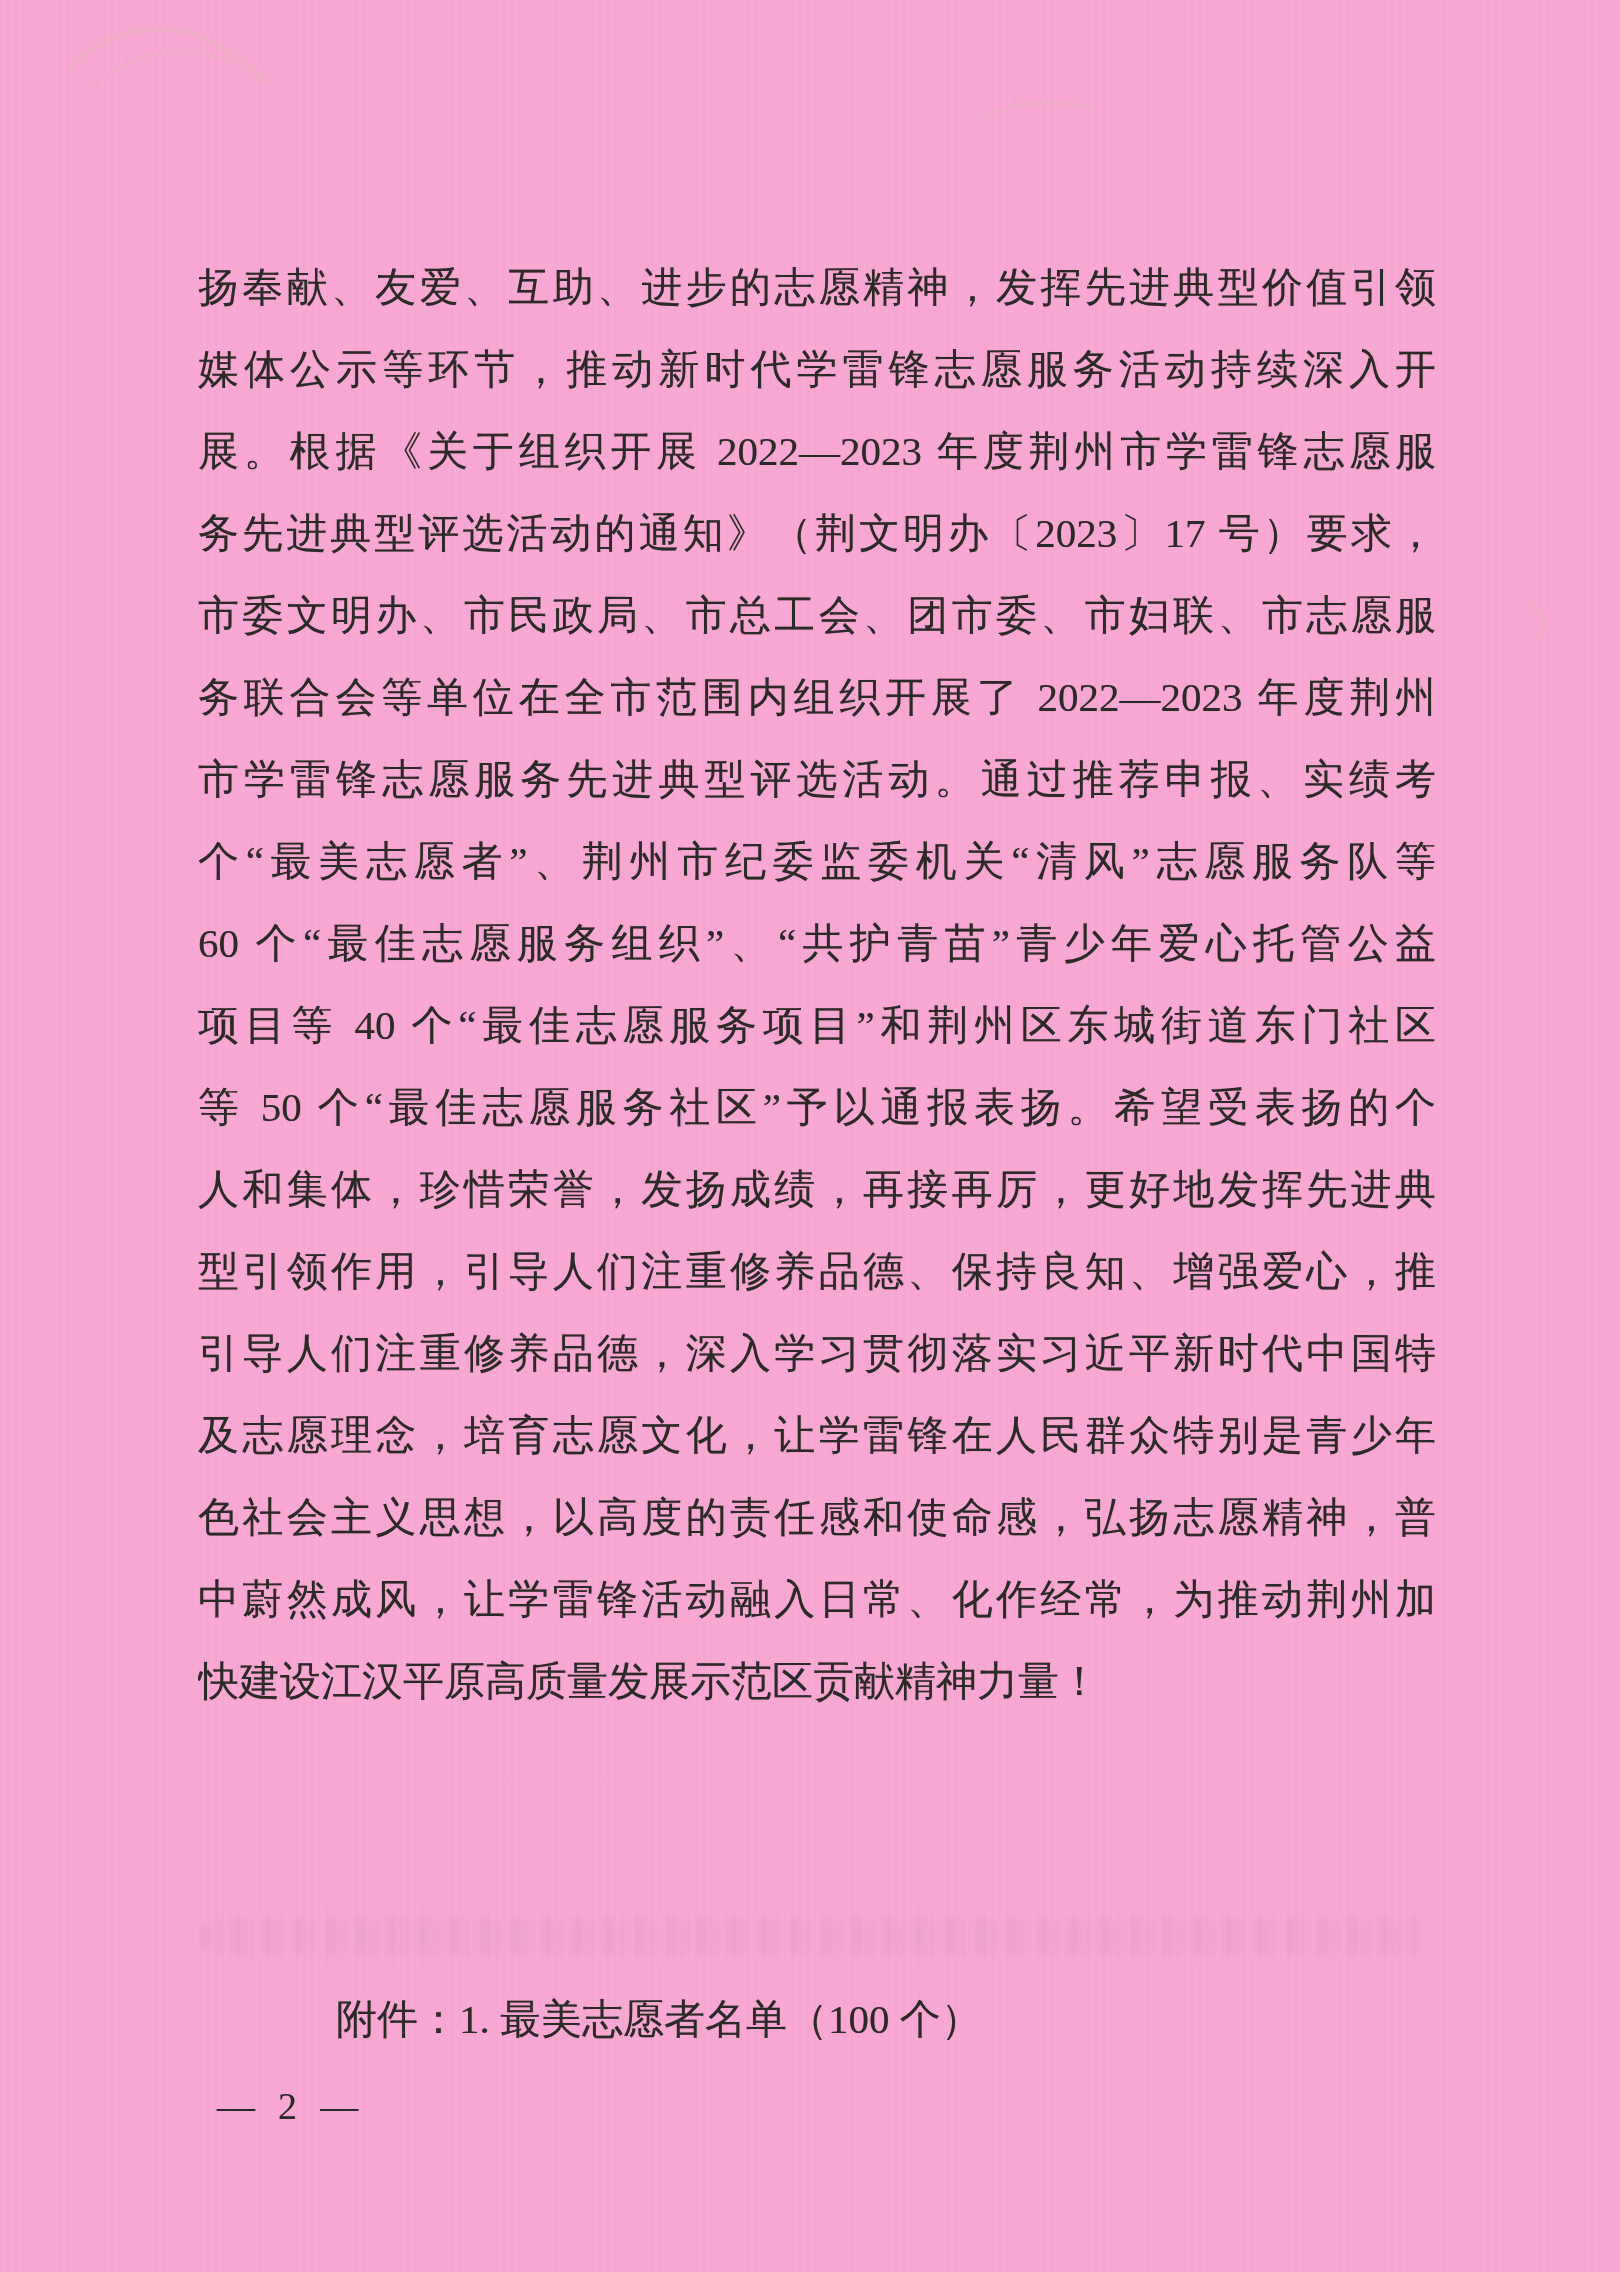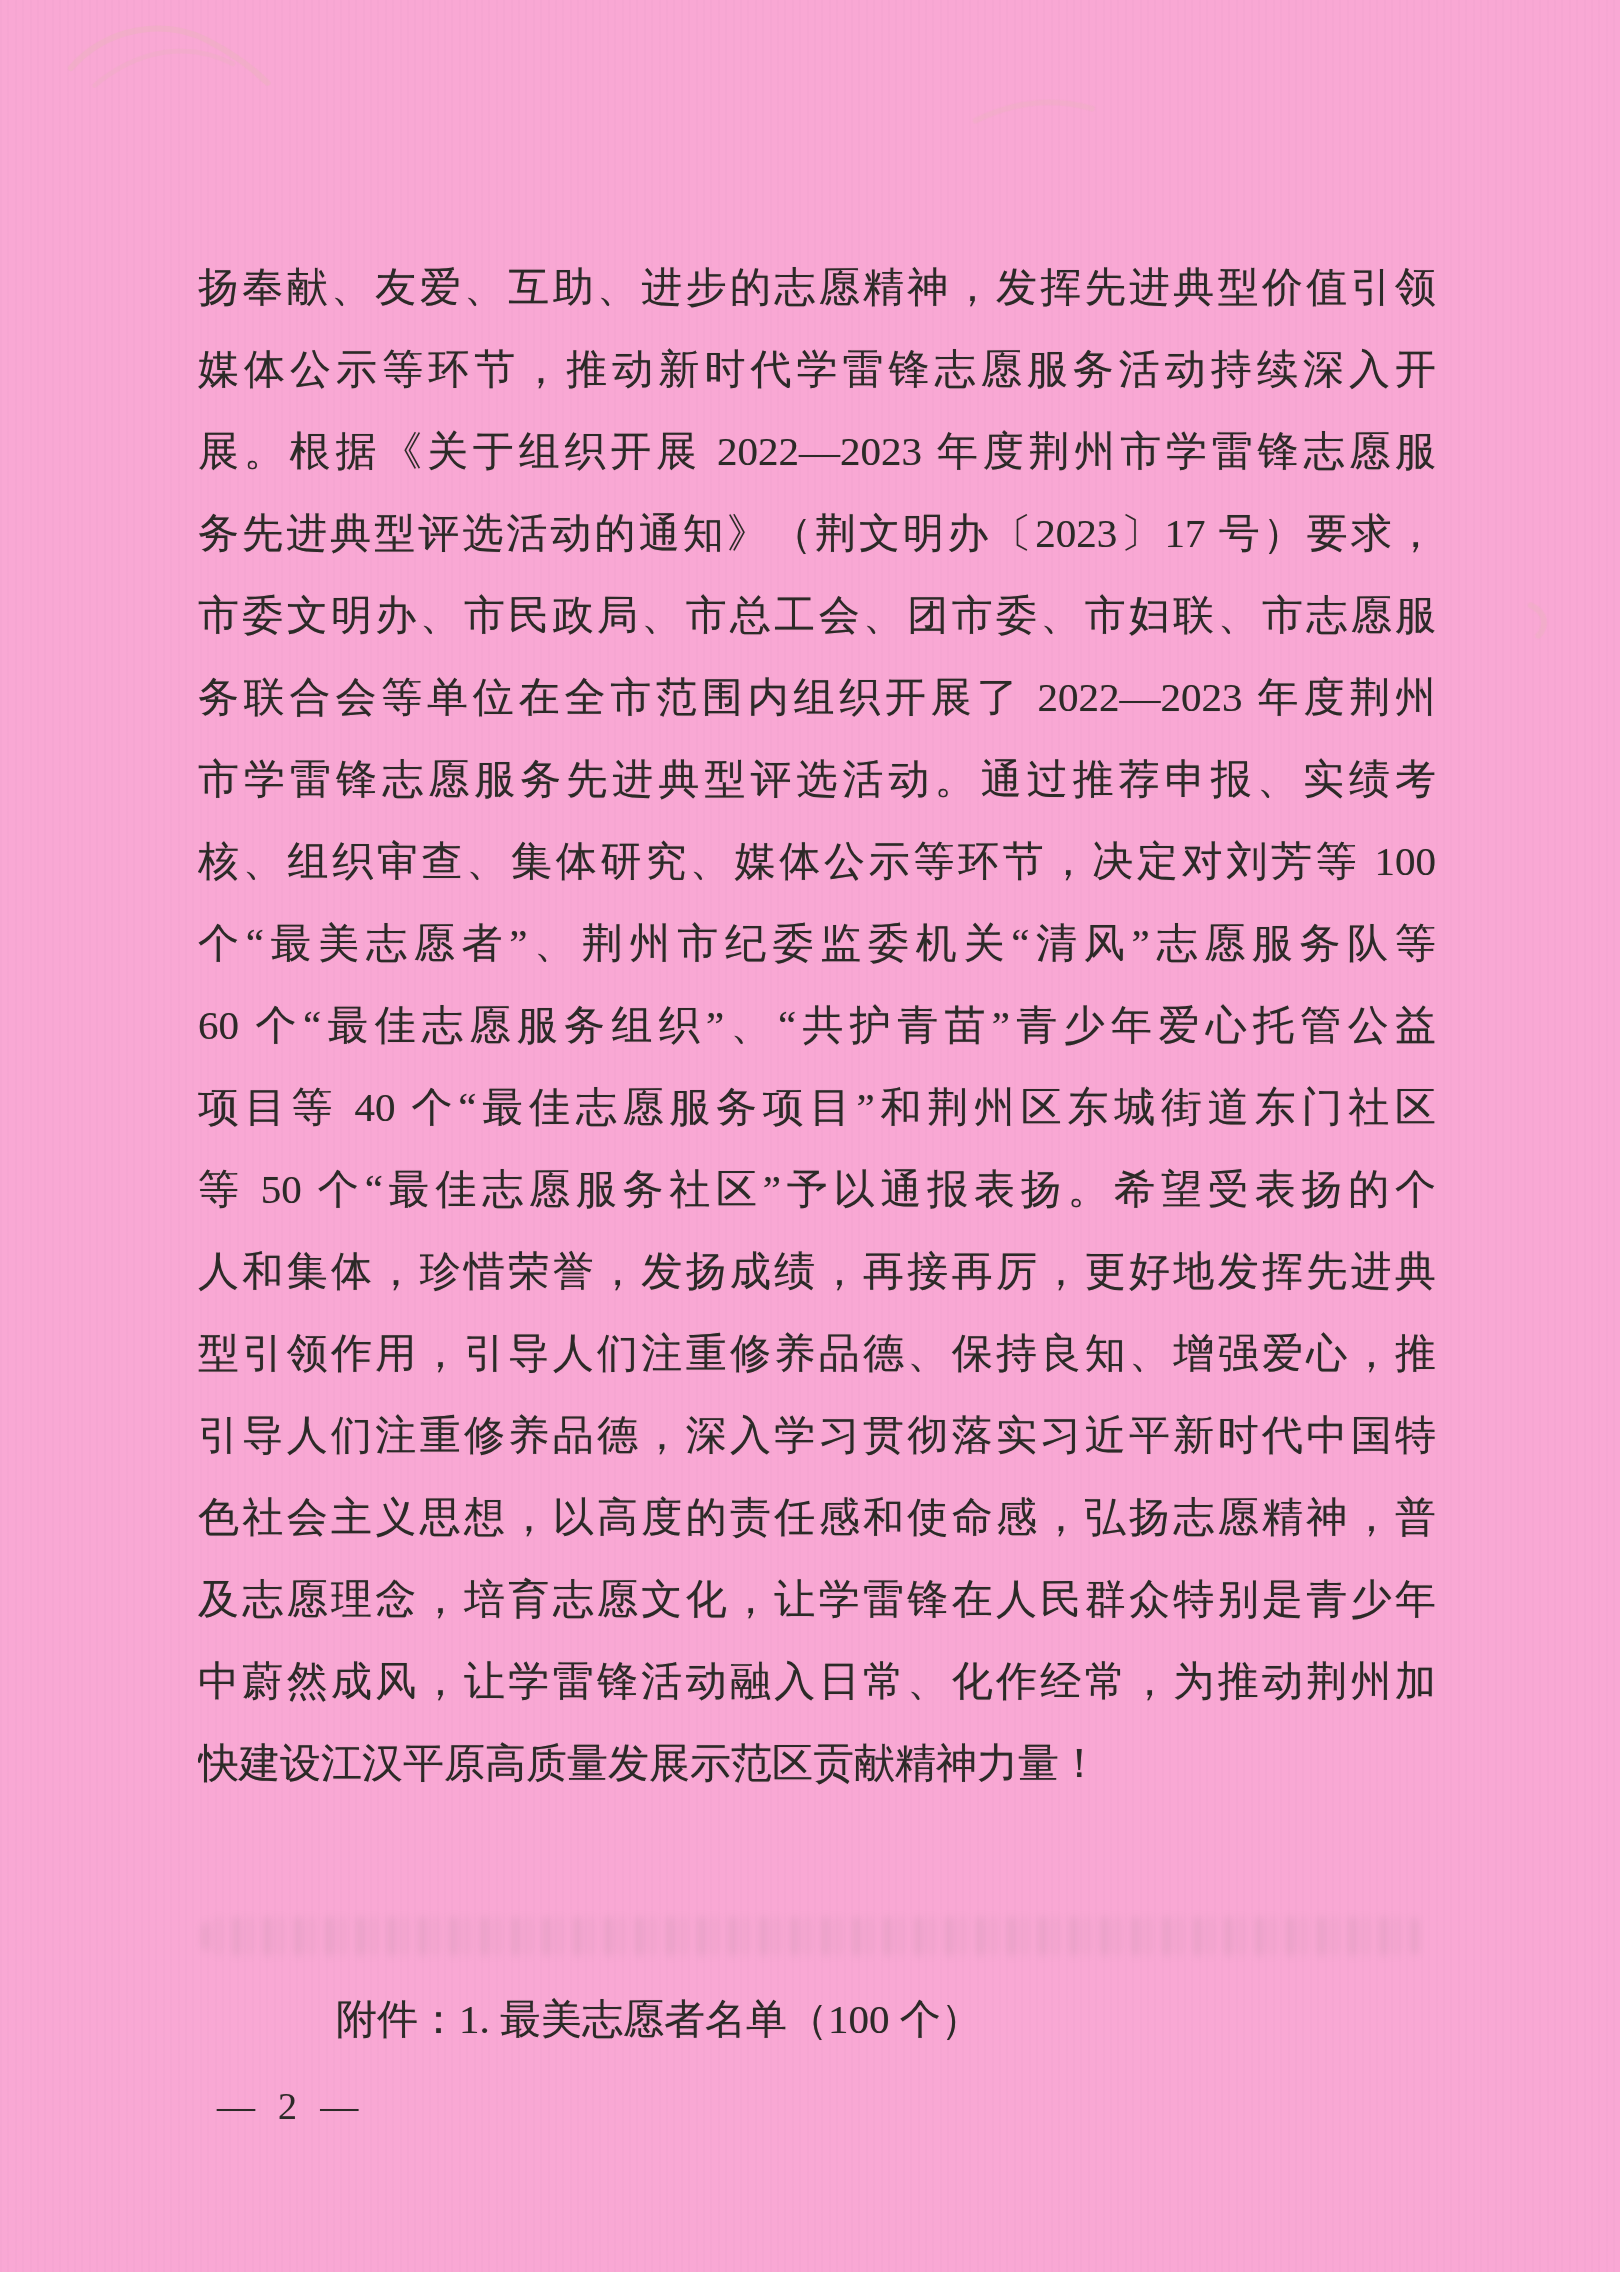--- a/index.html
+++ b/index.html
@@ -128,7 +128,6 @@
     <p class="line">市委文明办、市民政局、市总工会、团市委、市妇联、市志愿服</p>
     <p class="line">务联合会等单位在全市范围内组织开展了 2022—2023 年度荆州</p>
     <p class="line">市学雷锋志愿服务先进典型评选活动。通过推荐申报、实绩考</p>
-    <p class="line">核、组织审查、集体研究、媒体公示等环节，决定对刘芳等 100</p>
     <p class="line">个“最美志愿者”、荆州市纪委监委机关“清风”志愿服务队等</p>
     <p class="line">60 个“最佳志愿服务组织”、“共护青苗”青少年爱心托管公益</p>
     <p class="line">项目等 40 个“最佳志愿服务项目”和荆州区东城街道东门社区</p>

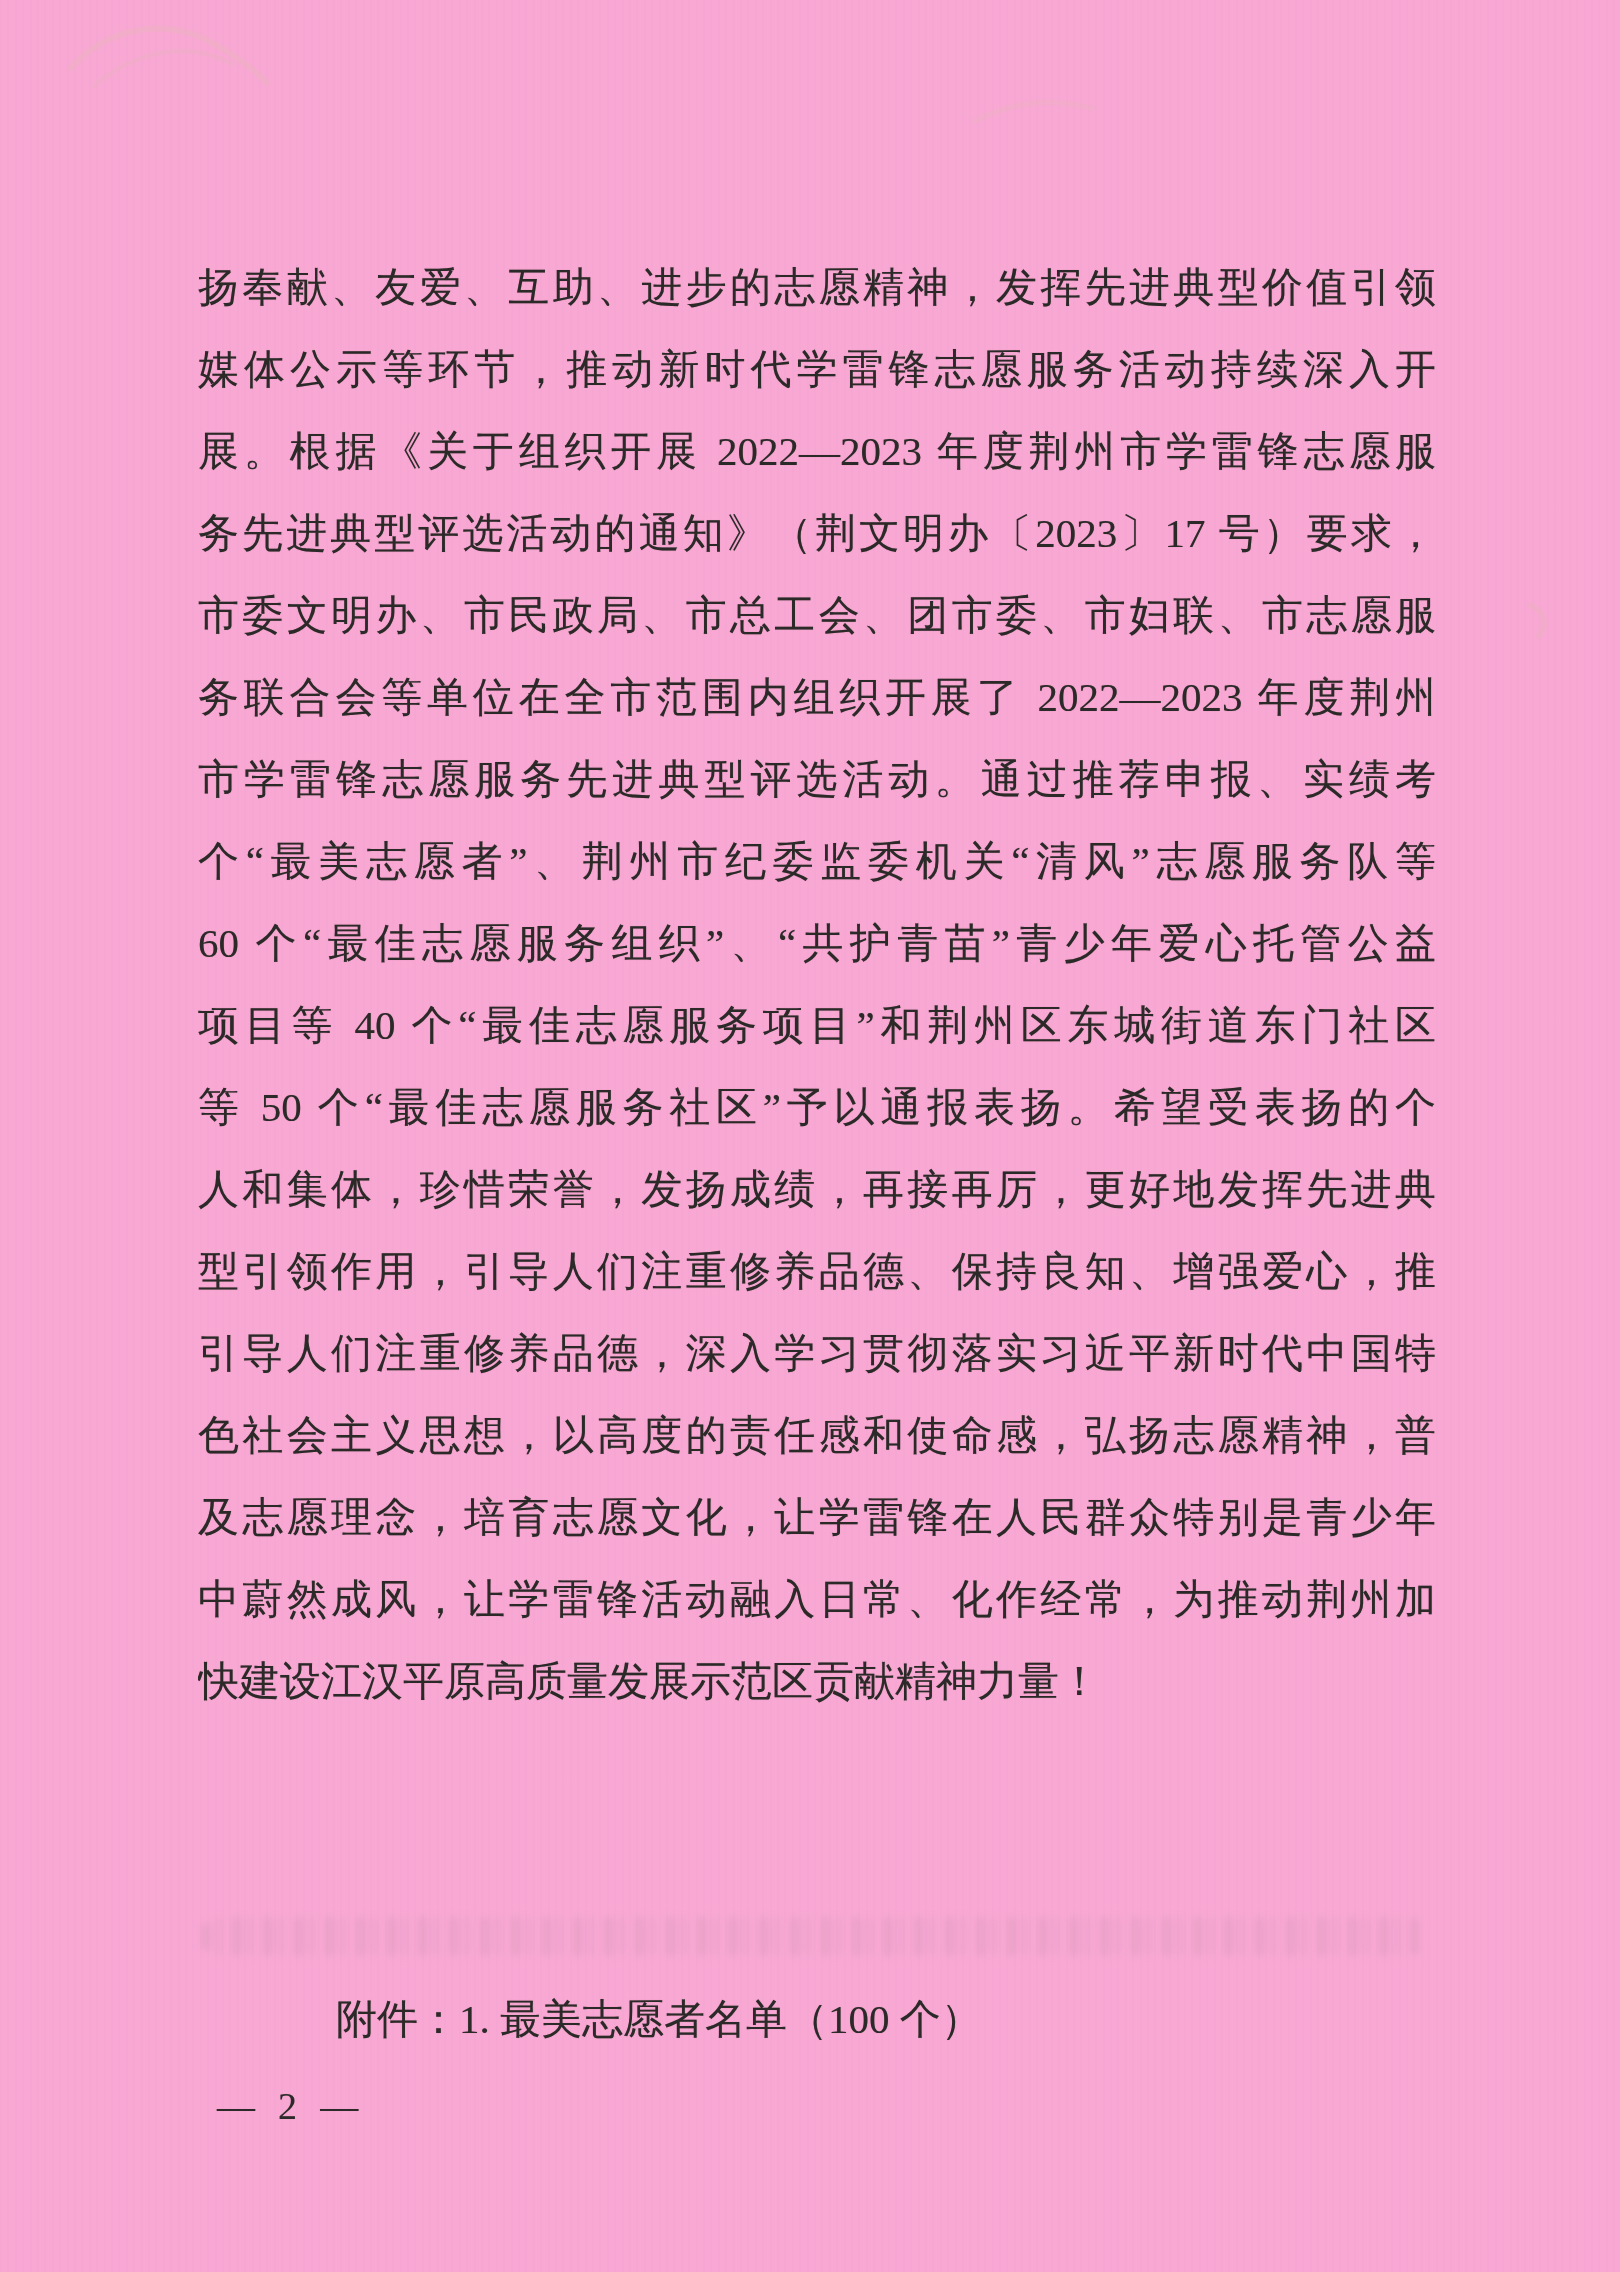--- a/index.html
+++ b/index.html
@@ -135,8 +135,8 @@
     <p class="line">人和集体，珍惜荣誉，发扬成绩，再接再厉，更好地发挥先进典</p>
     <p class="line">型引领作用，引导人们注重修养品德、保持良知、增强爱心，推</p>
     <p class="line">引导人们注重修养品德，深入学习贯彻落实习近平新时代中国特</p>
+    <p class="line">及志愿理念，培育志愿文化，让学雷锋在人民群众特别是青少年</p>
     <p class="line">色社会主义思想，以高度的责任感和使命感，弘扬志愿精神，普</p>
-    <p class="line">及志愿理念，培育志愿文化，让学雷锋在人民群众特别是青少年</p>
     <p class="line">中蔚然成风，让学雷锋活动融入日常、化作经常，为推动荆州加</p>
     <p class="line no-stretch">快建设江汉平原高质量发展示范区贡献精神力量！</p>
   </main>

